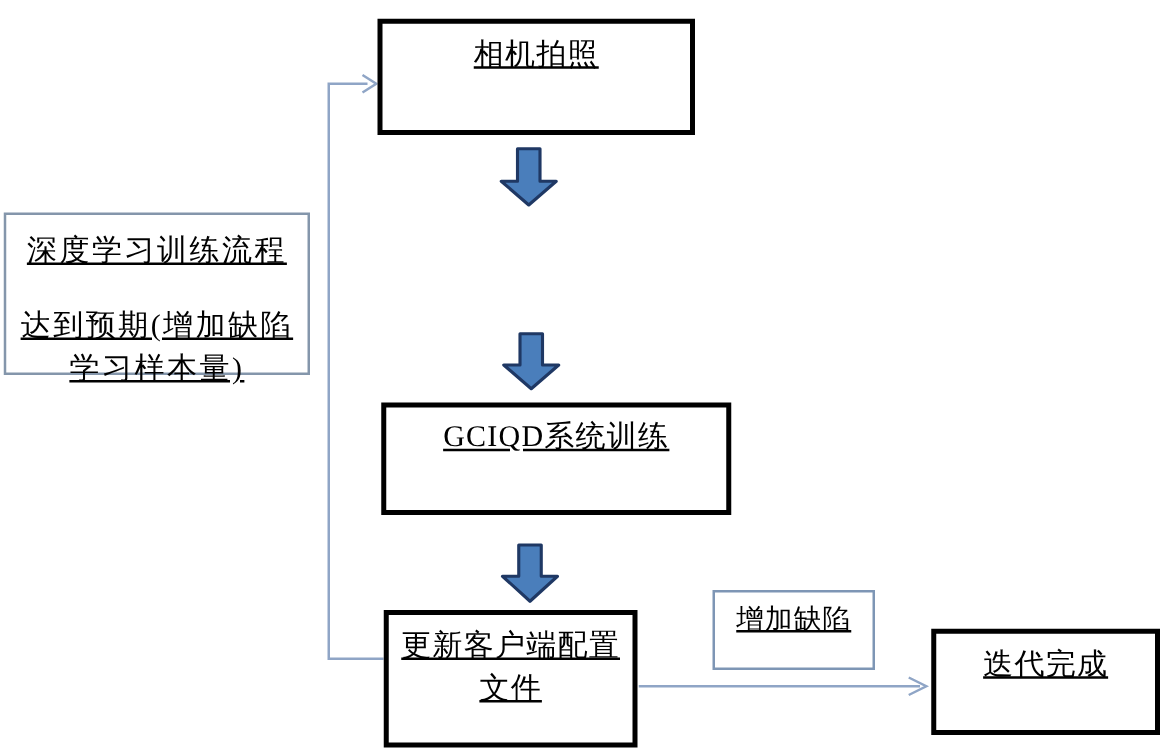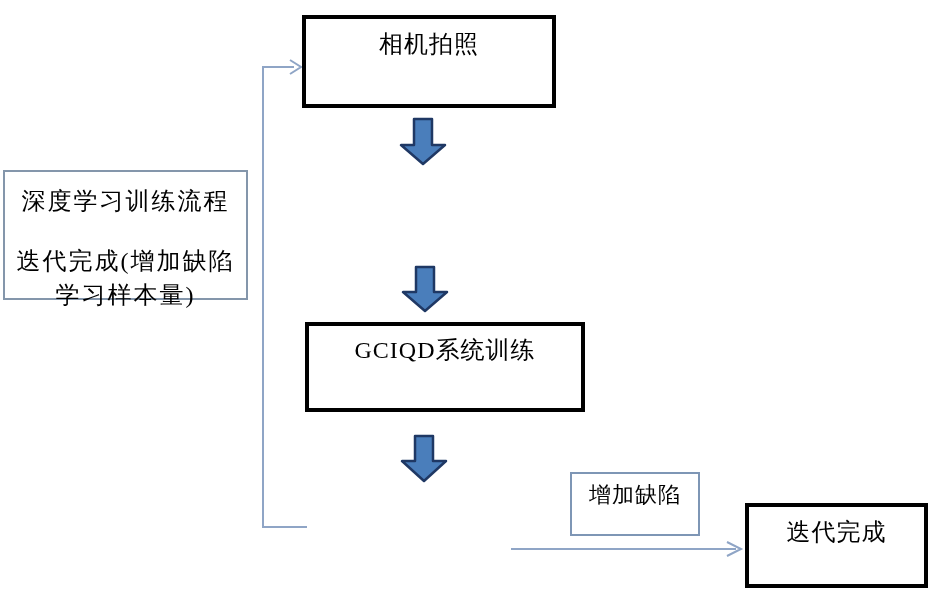--- a/index.html
+++ b/index.html
@@ -31,6 +31,7 @@
     font-size: 24px;
     line-height: 32px;
     letter-spacing: 1px;
+    text-decoration: underline;
   }
   .node-strong {
     border: 4px solid var(--c-box_border_strong, #000000);

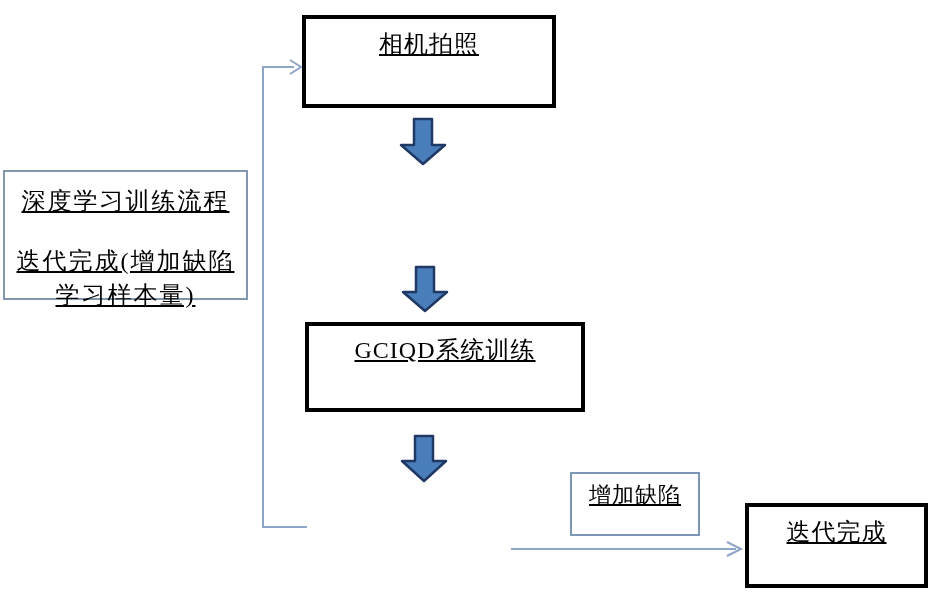--- a/index.html
+++ b/index.html
@@ -88,7 +88,7 @@
   <div class="node" id="side-panel">
     <div>深度学习训练流程</div>
     <div class="panel-spacer"></div>
-    <div>迭代完成(增加缺陷</div>
+    <div>达到预期(增加缺陷</div>
     <div>学习样本量)</div>
   </div>
 

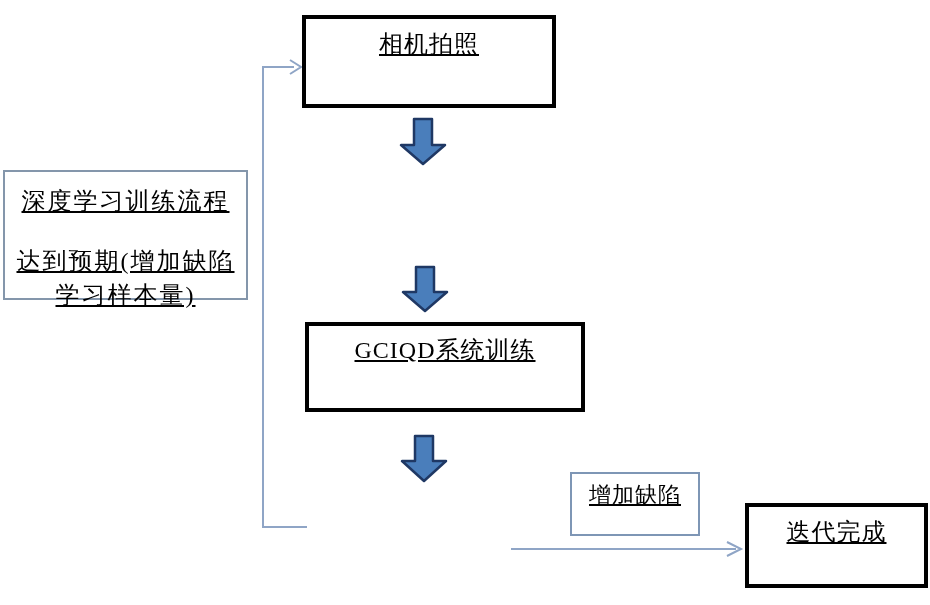--- a/index.html
+++ b/index.html
@@ -101,6 +101,10 @@
     <span>GCIQD系统训练</span>
   </div>
 
+  <div class="node node-strong" id="node-update">
+    <div>更新客户端配置</div>
+    <div>文件</div>
+  </div>
 
   <div class="node" id="edge-label">
     <span>增加缺陷</span>

